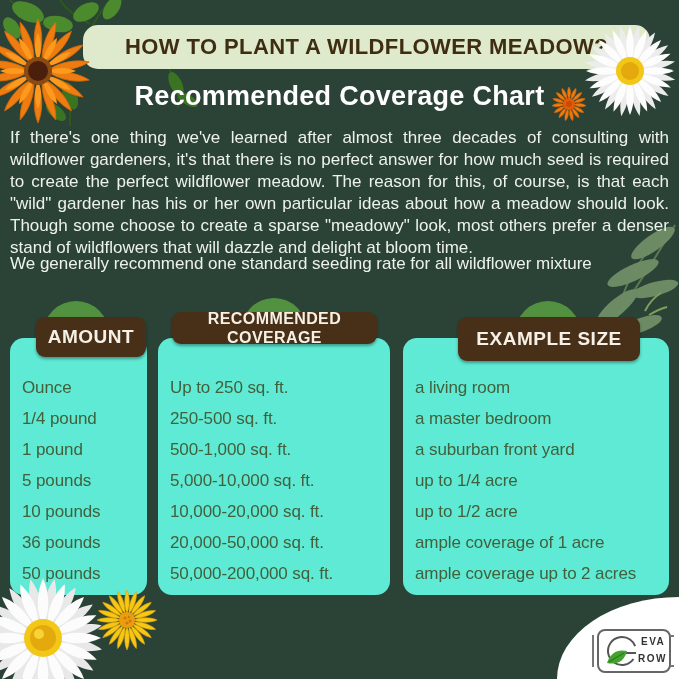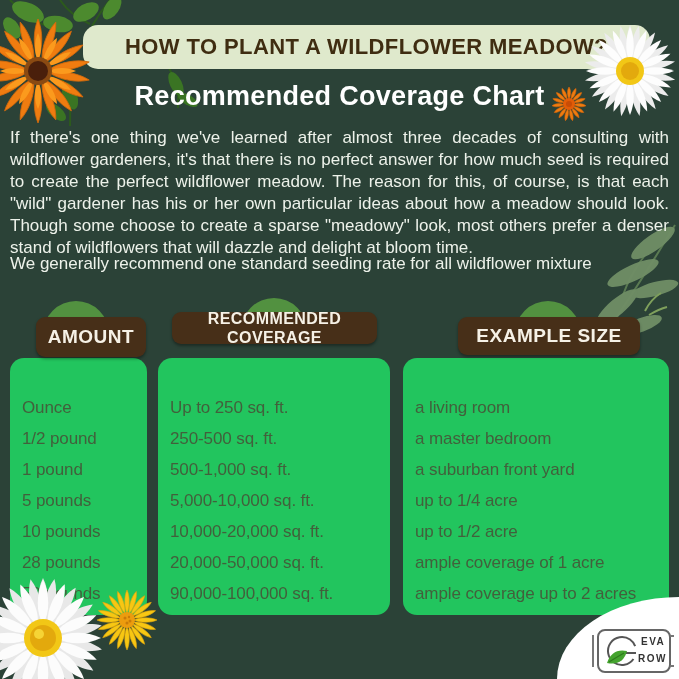--- a/index.html
+++ b/index.html
@@ -47,7 +47,7 @@
   }
   #pill1{left:21px;top:317px;width:110px;height:40px;font-size:19px;letter-spacing:.5px;margin-left:15px;}
   #pill2{left:172px;top:312px;width:205px;height:32px;font-size:16px;line-height:19px;letter-spacing:.4px;}
-  #pill3{left:458px;top:317px;width:182px;height:38px;font-size:19px;letter-spacing:.5px;}
+  #pill3{left:458px;top:317px;width:182px;height:44px;font-size:19px;letter-spacing:.5px;}
   .rows{padding:34px 0 0 12px;}
   .row{height:31px;line-height:31px;font-size:17px;color:#42603c;letter-spacing:-.1px;white-space:nowrap;}
 

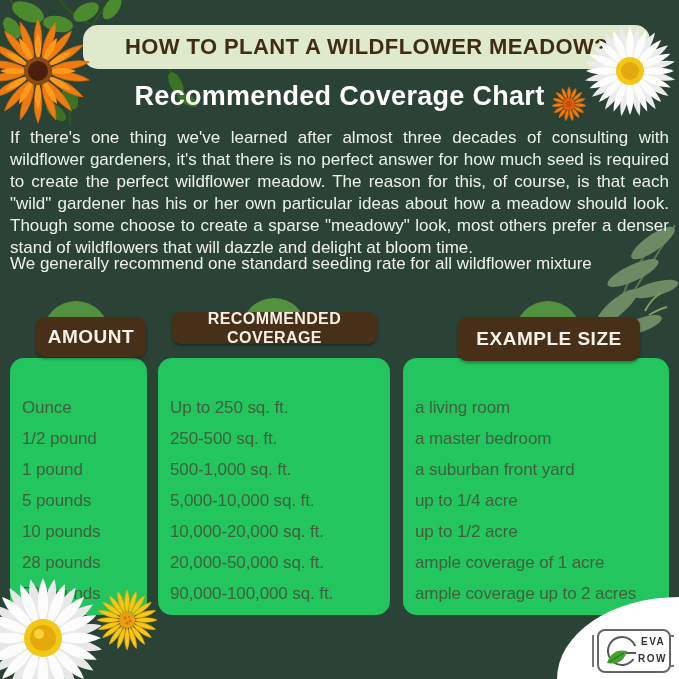--- a/index.html
+++ b/index.html
@@ -37,7 +37,7 @@
   .dome{width:66px;height:36px;border-radius:33px 33px 0 0;background:#529140;z-index:1;}
   #dome1{left:43px;top:301px;} #dome2{left:241px;top:298px;} #dome3{left:515px;top:301px;}
   .card{
-    top:358px;height:257px;background:#22c55e;border-radius:14px;z-index:2;box-sizing:border-box;
+    top:338px;height:257px;background:#5eead4;border-radius:14px;z-index:2;box-sizing:border-box;
   }
   #card1{left:10px;width:137px;} #card2{left:158px;width:232px;} #card3{left:403px;width:266px;}
   .pill{

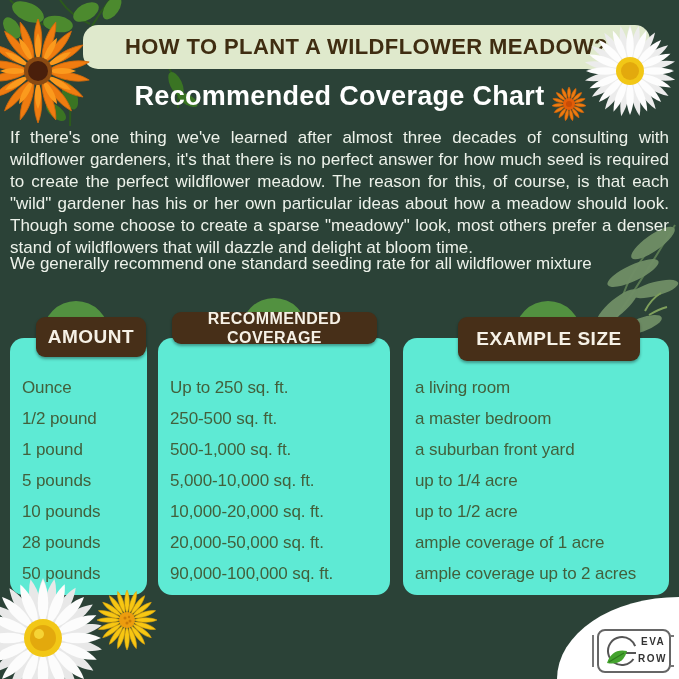--- a/index.html
+++ b/index.html
@@ -233,7 +233,7 @@
   <div class="abs card" id="card1">
     <div class="rows">
       <div class="row">Ounce</div>
-      <div class="row">1/2 pound</div>
+      <div class="row">1/4 pound</div>
       <div class="row">1 pound</div>
       <div class="row">5 pounds</div>
       <div class="row">10 pounds</div>

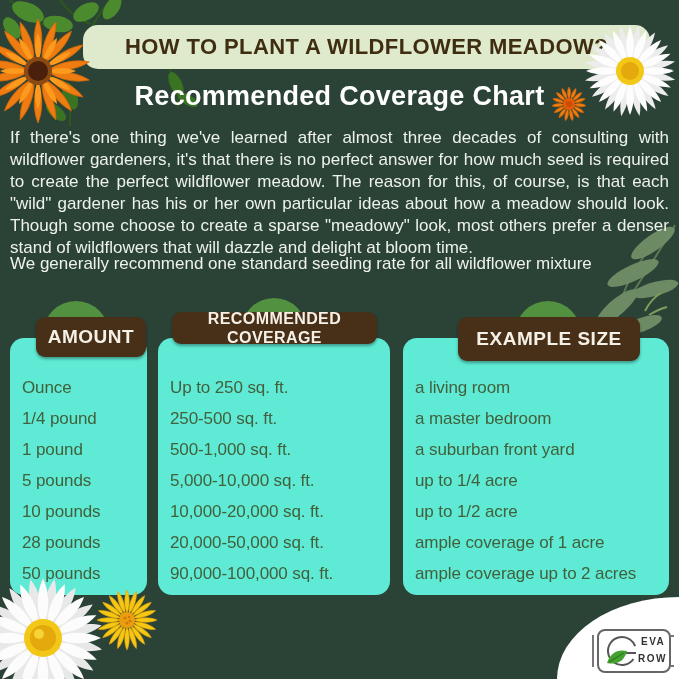--- a/index.html
+++ b/index.html
@@ -237,7 +237,7 @@
       <div class="row">1 pound</div>
       <div class="row">5 pounds</div>
       <div class="row">10 pounds</div>
-      <div class="row">28 pounds</div>
+      <div class="row">36 pounds</div>
       <div class="row">50 pounds</div>
     </div>
   </div>

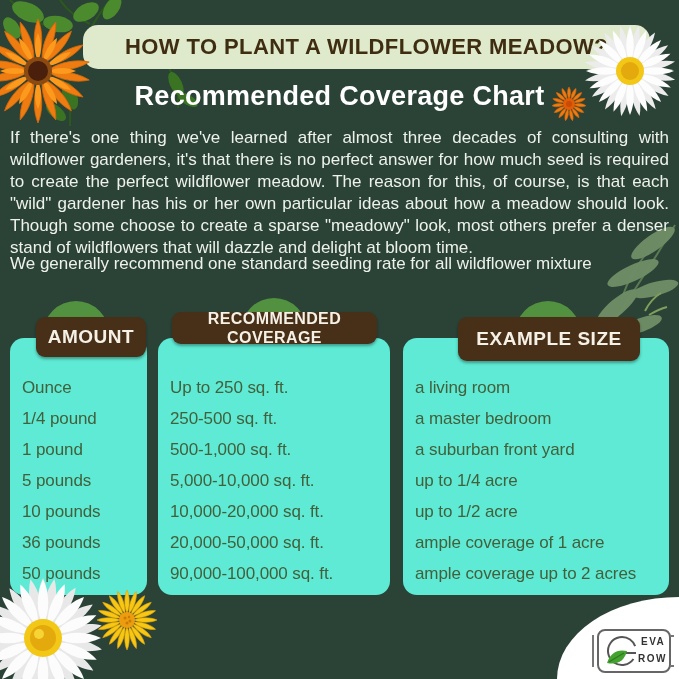--- a/index.html
+++ b/index.html
@@ -249,7 +249,7 @@
       <div class="row">5,000-10,000 sq. ft.</div>
       <div class="row">10,000-20,000 sq. ft.</div>
       <div class="row">20,000-50,000 sq. ft.</div>
-      <div class="row">90,000-100,000 sq. ft.</div>
+      <div class="row">50,000-200,000 sq. ft.</div>
     </div>
   </div>
   <div class="abs card" id="card3">

